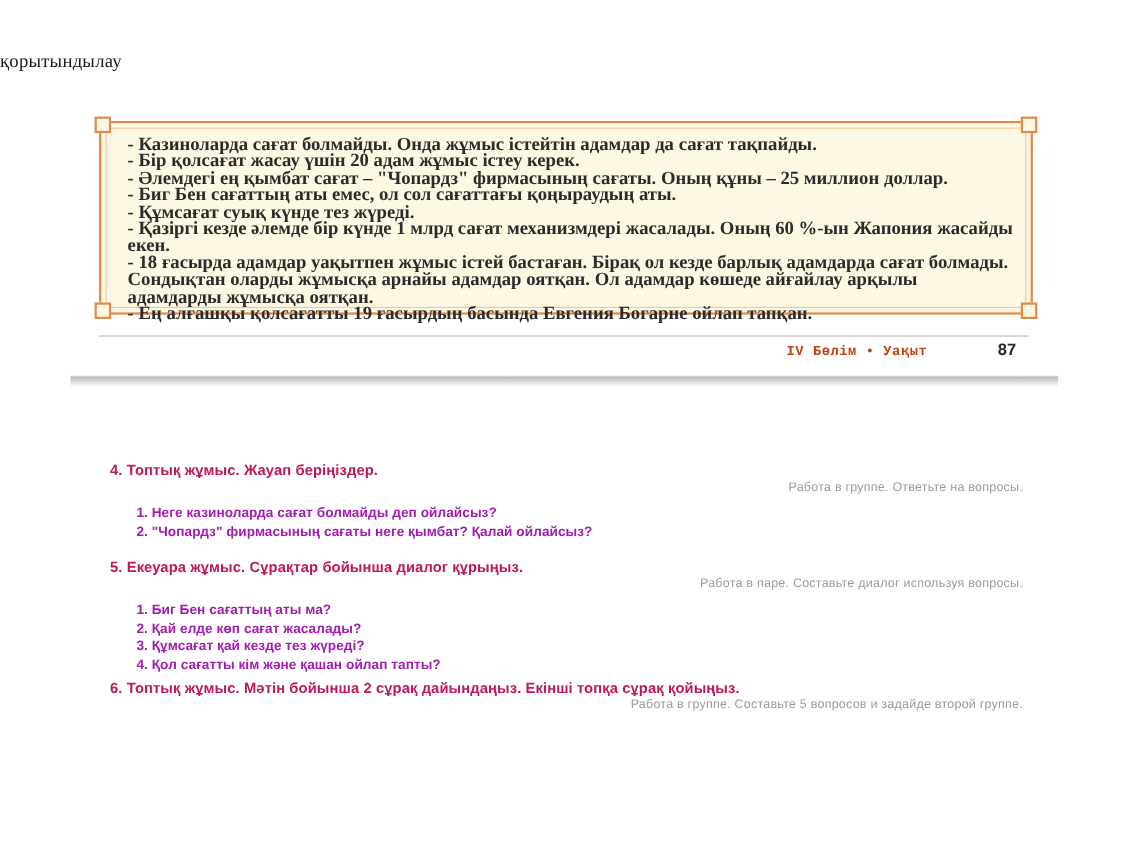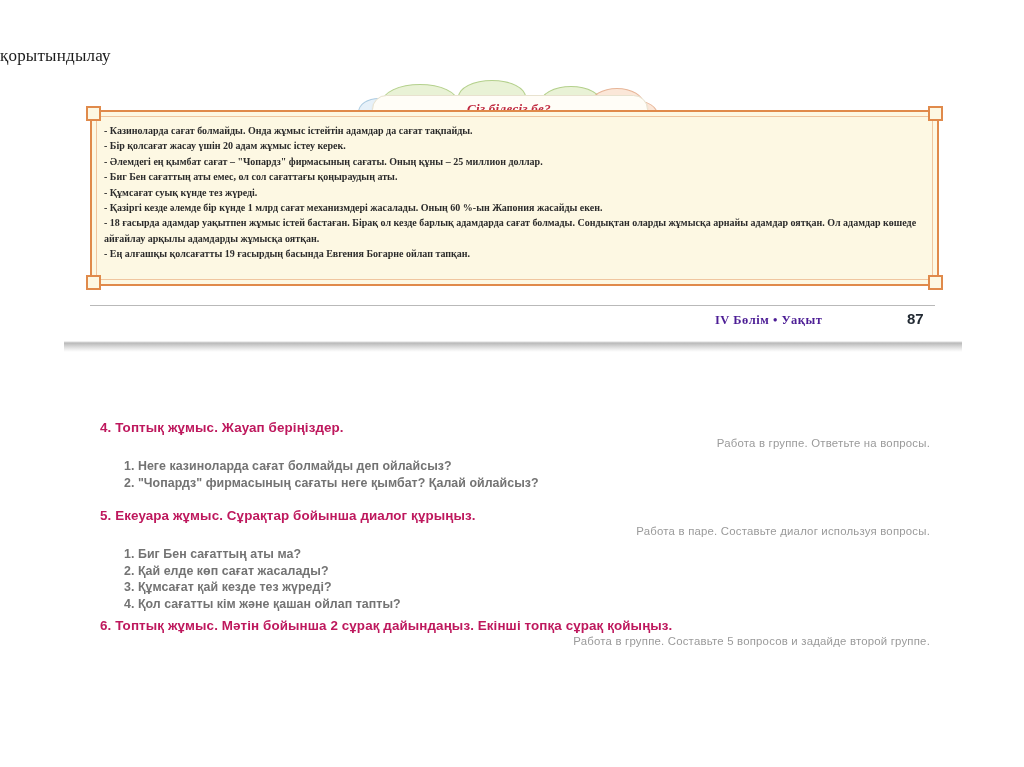--- a/index.html
+++ b/index.html
@@ -227,16 +227,6 @@
 
 <div class="page-scan-top">
 
-  <div class="cloud-banner">
-    <div class="cloud-leaf leaf-a"></div>
-    <div class="cloud-leaf leaf-b"></div>
-    <div class="cloud-leaf leaf-c"></div>
-    <div class="cloud-leaf leaf-d"></div>
-    <div class="cloud-leaf leaf-e"></div>
-    <div class="cloud-leaf leaf-f"></div>
-    <div class="cloud-body"></div>
-    <div class="cloud-text">Сіз білесіз бе?</div>
-  </div>
 
   <div class="info-box">
     <div class="info-box-inner"></div>

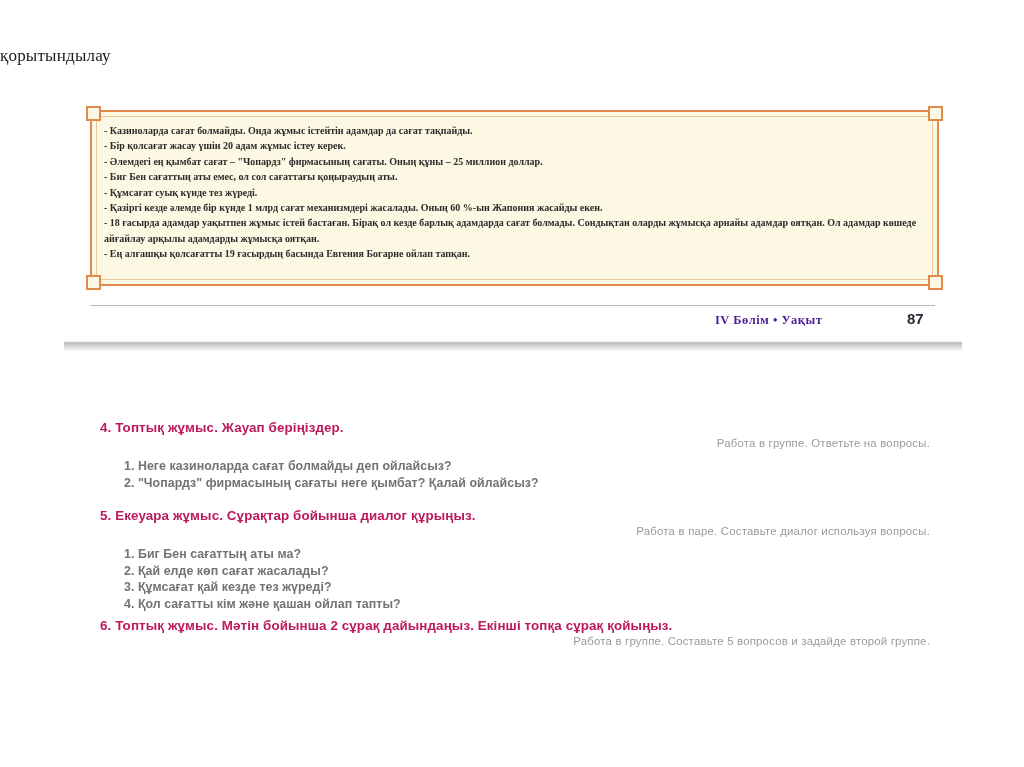--- a/index.html
+++ b/index.html
@@ -121,11 +121,11 @@
 
   .info-lines {
     position: absolute;
-    left: 12px;
+    left: 24px;
     top: 11px;
     right: 14px;
     font-family: "Liberation Serif", "DejaVu Serif", serif;
-    font-size: 10px;
+    font-size: 17px;
     line-height: 15.4px;
     color: #2b2b2b;
     font-weight: 600;

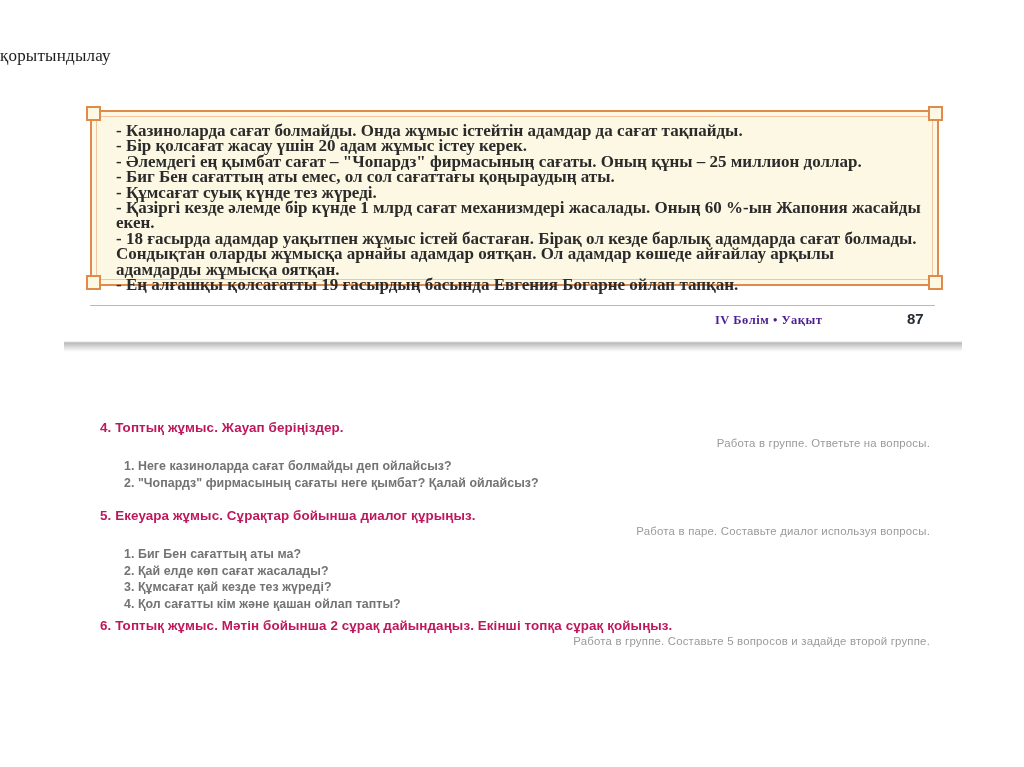--- a/index.html
+++ b/index.html
@@ -149,10 +149,10 @@
     position: absolute;
     left: 610px;
     top: 231px;
-    font-family: Liberation Serif, serif;
+    font-family: Liberation Mono, monospace;
     font-size: 12.5px;
     font-weight: bold;
-    color: #4c1d95;
+    color: #c2410c;
     letter-spacing: .5px;
     padding-left: 43px;
   }

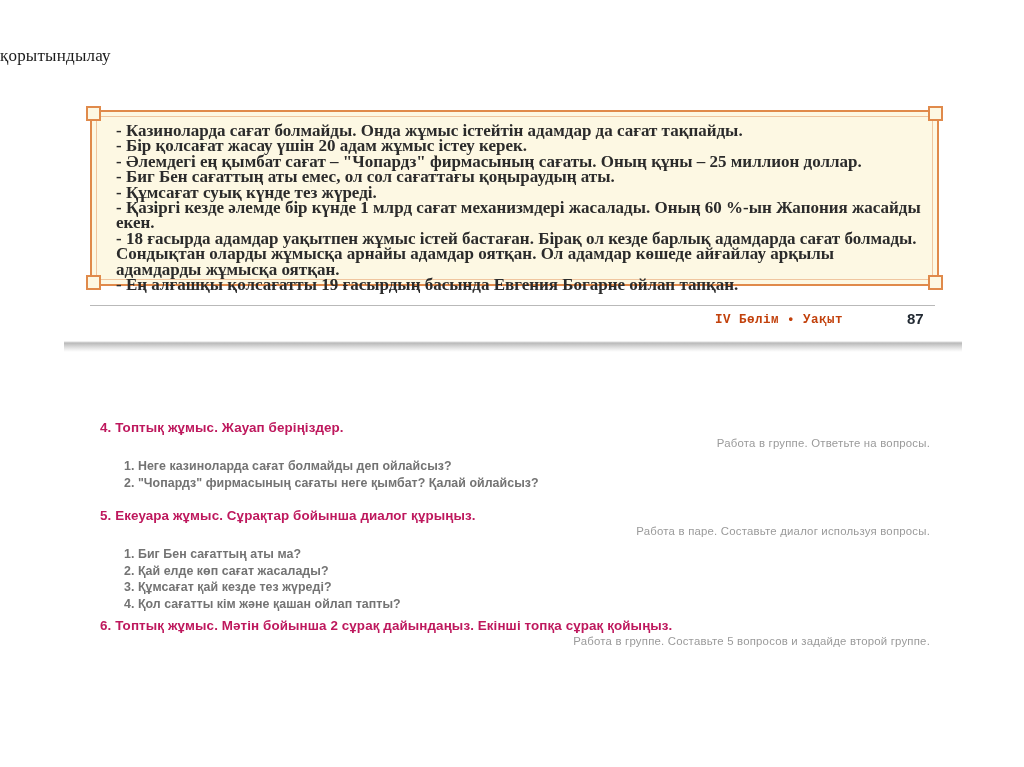--- a/index.html
+++ b/index.html
@@ -211,7 +211,7 @@
     font-family: "Liberation Sans", "DejaVu Sans", sans-serif;
     font-size: 12.4px;
     font-weight: bold;
-    color: #737373;
+    color: #a21caf;
     line-height: 16.5px;
     letter-spacing: .05px;
   }

